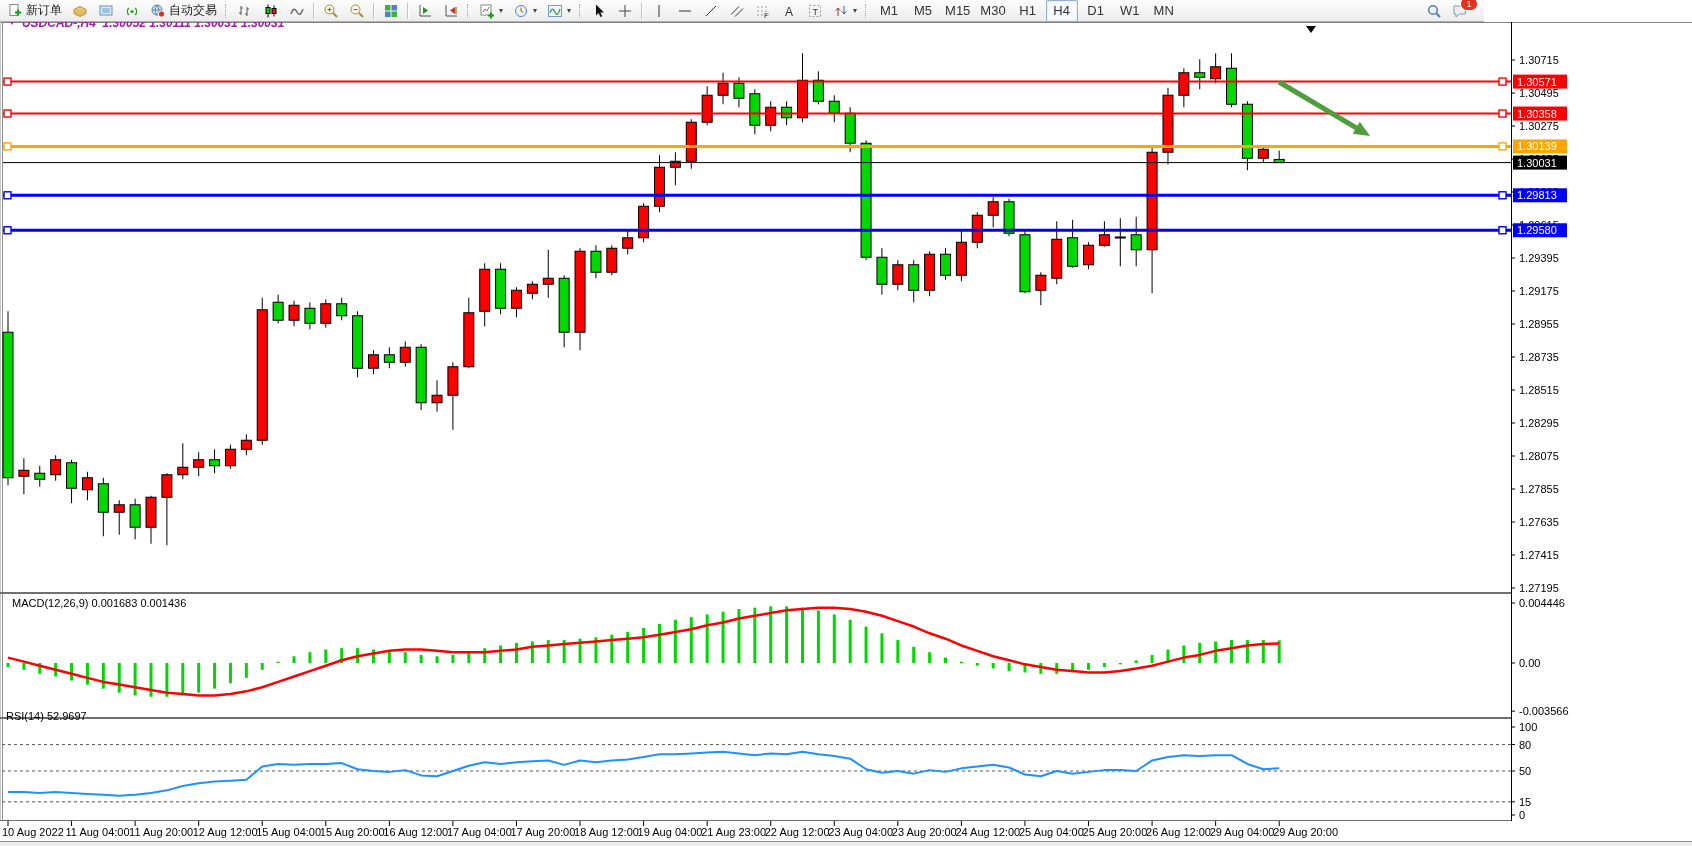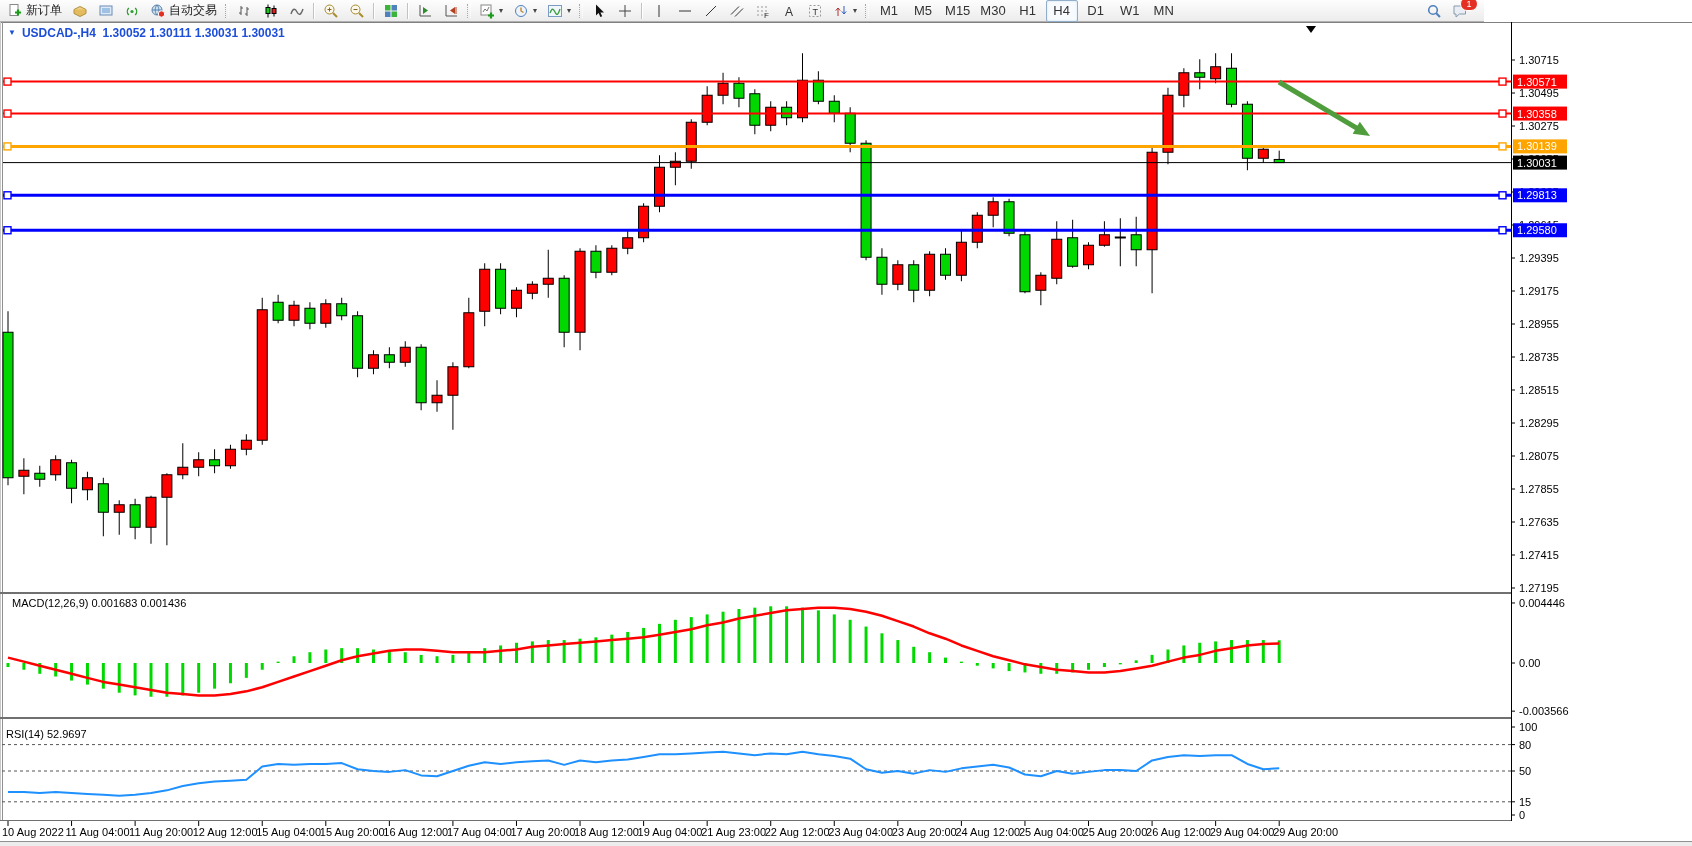--- a/index.html
+++ b/index.html
@@ -20,7 +20,7 @@
   #chat-wrap{position:relative;margin-right:10px;}
   #chat-badge{position:absolute;top:-4px;right:-7px;background:#e33022;color:#fff;border-radius:8px;
     min-width:12px;height:12px;font-size:9px;line-height:12px;text-align:center;padding:0 2px;border:1px solid #fff;}
-  #chart-title{position:absolute;left:8px;top:26px;font-size:12px;font-weight:600;color:#1d4ed8;z-index:4;}
+  #chart-title{position:absolute;left:8px;top:16px;font-size:12px;font-weight:600;color:#a21caf;z-index:4;font-style:italic;}
   #chart-title .dd{font-size:8px;vertical-align:2px;margin-right:6px;}
   #macd-label{position:absolute;left:12px;top:597px;font-size:11px;color:#000;z-index:4;}
   #rsi-label{position:absolute;left:6px;top:728px;font-size:11px;color:#000;z-index:4;}

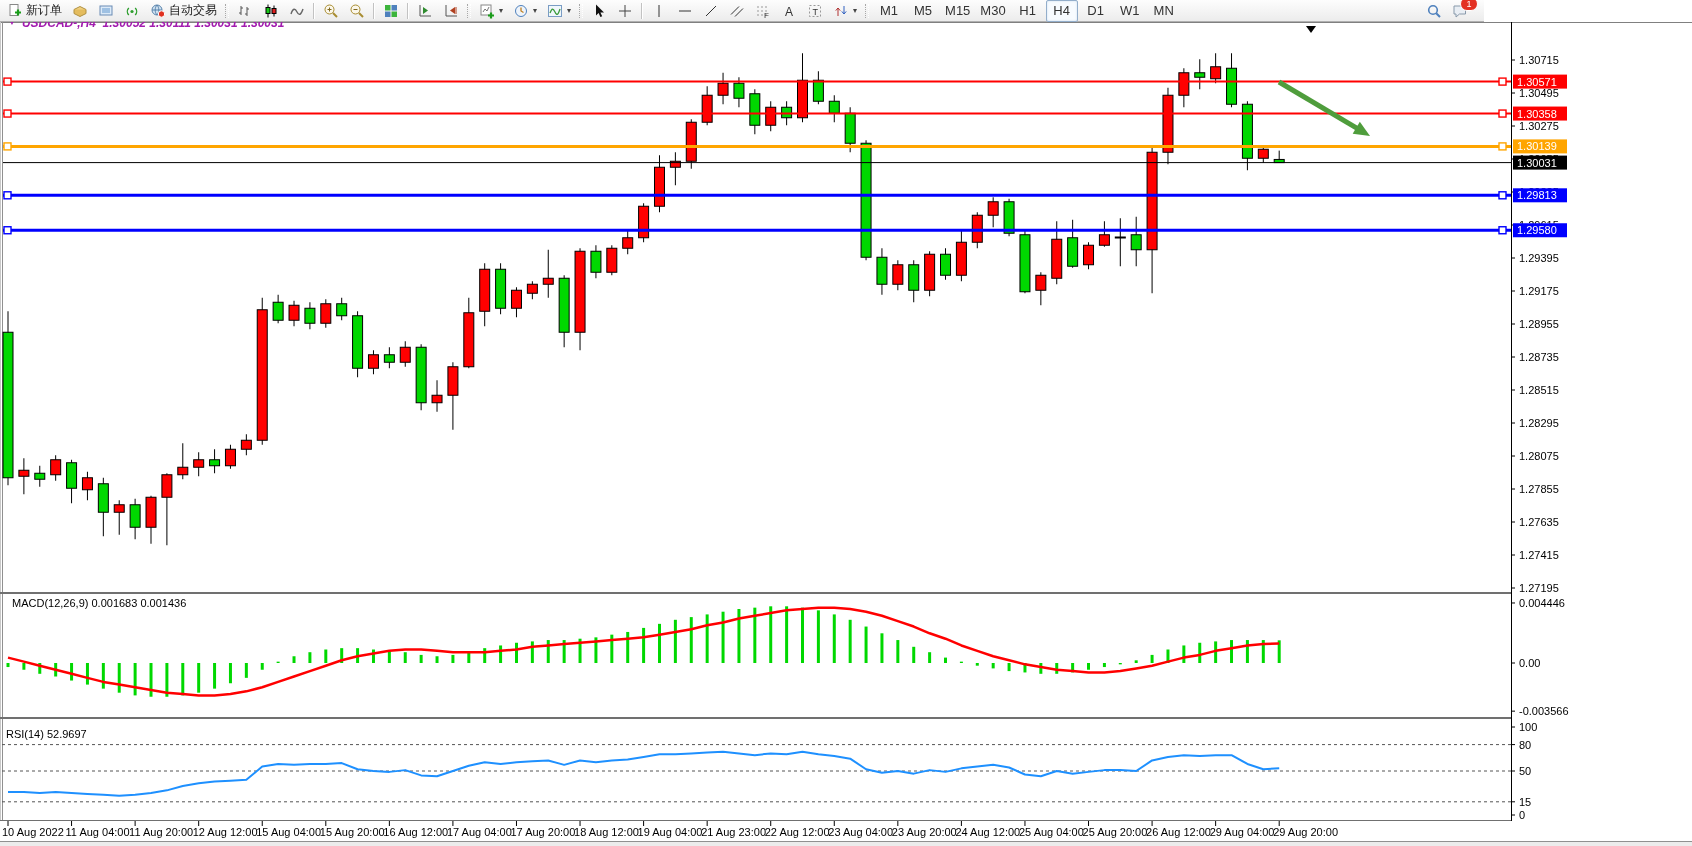--- a/index.html
+++ b/index.html
@@ -23,7 +23,7 @@
   #chart-title{position:absolute;left:8px;top:16px;font-size:12px;font-weight:600;color:#a21caf;z-index:4;font-style:italic;}
   #chart-title .dd{font-size:8px;vertical-align:2px;margin-right:6px;}
   #macd-label{position:absolute;left:12px;top:597px;font-size:11px;color:#000;z-index:4;}
-  #rsi-label{position:absolute;left:6px;top:728px;font-size:11px;color:#000;z-index:4;}
+  #rsi-label{position:absolute;left:6px;top:710px;font-size:11px;color:#000;z-index:4;}
   #chart-svg{position:absolute;left:0;top:0;z-index:1;}
 </style>
 </head>

